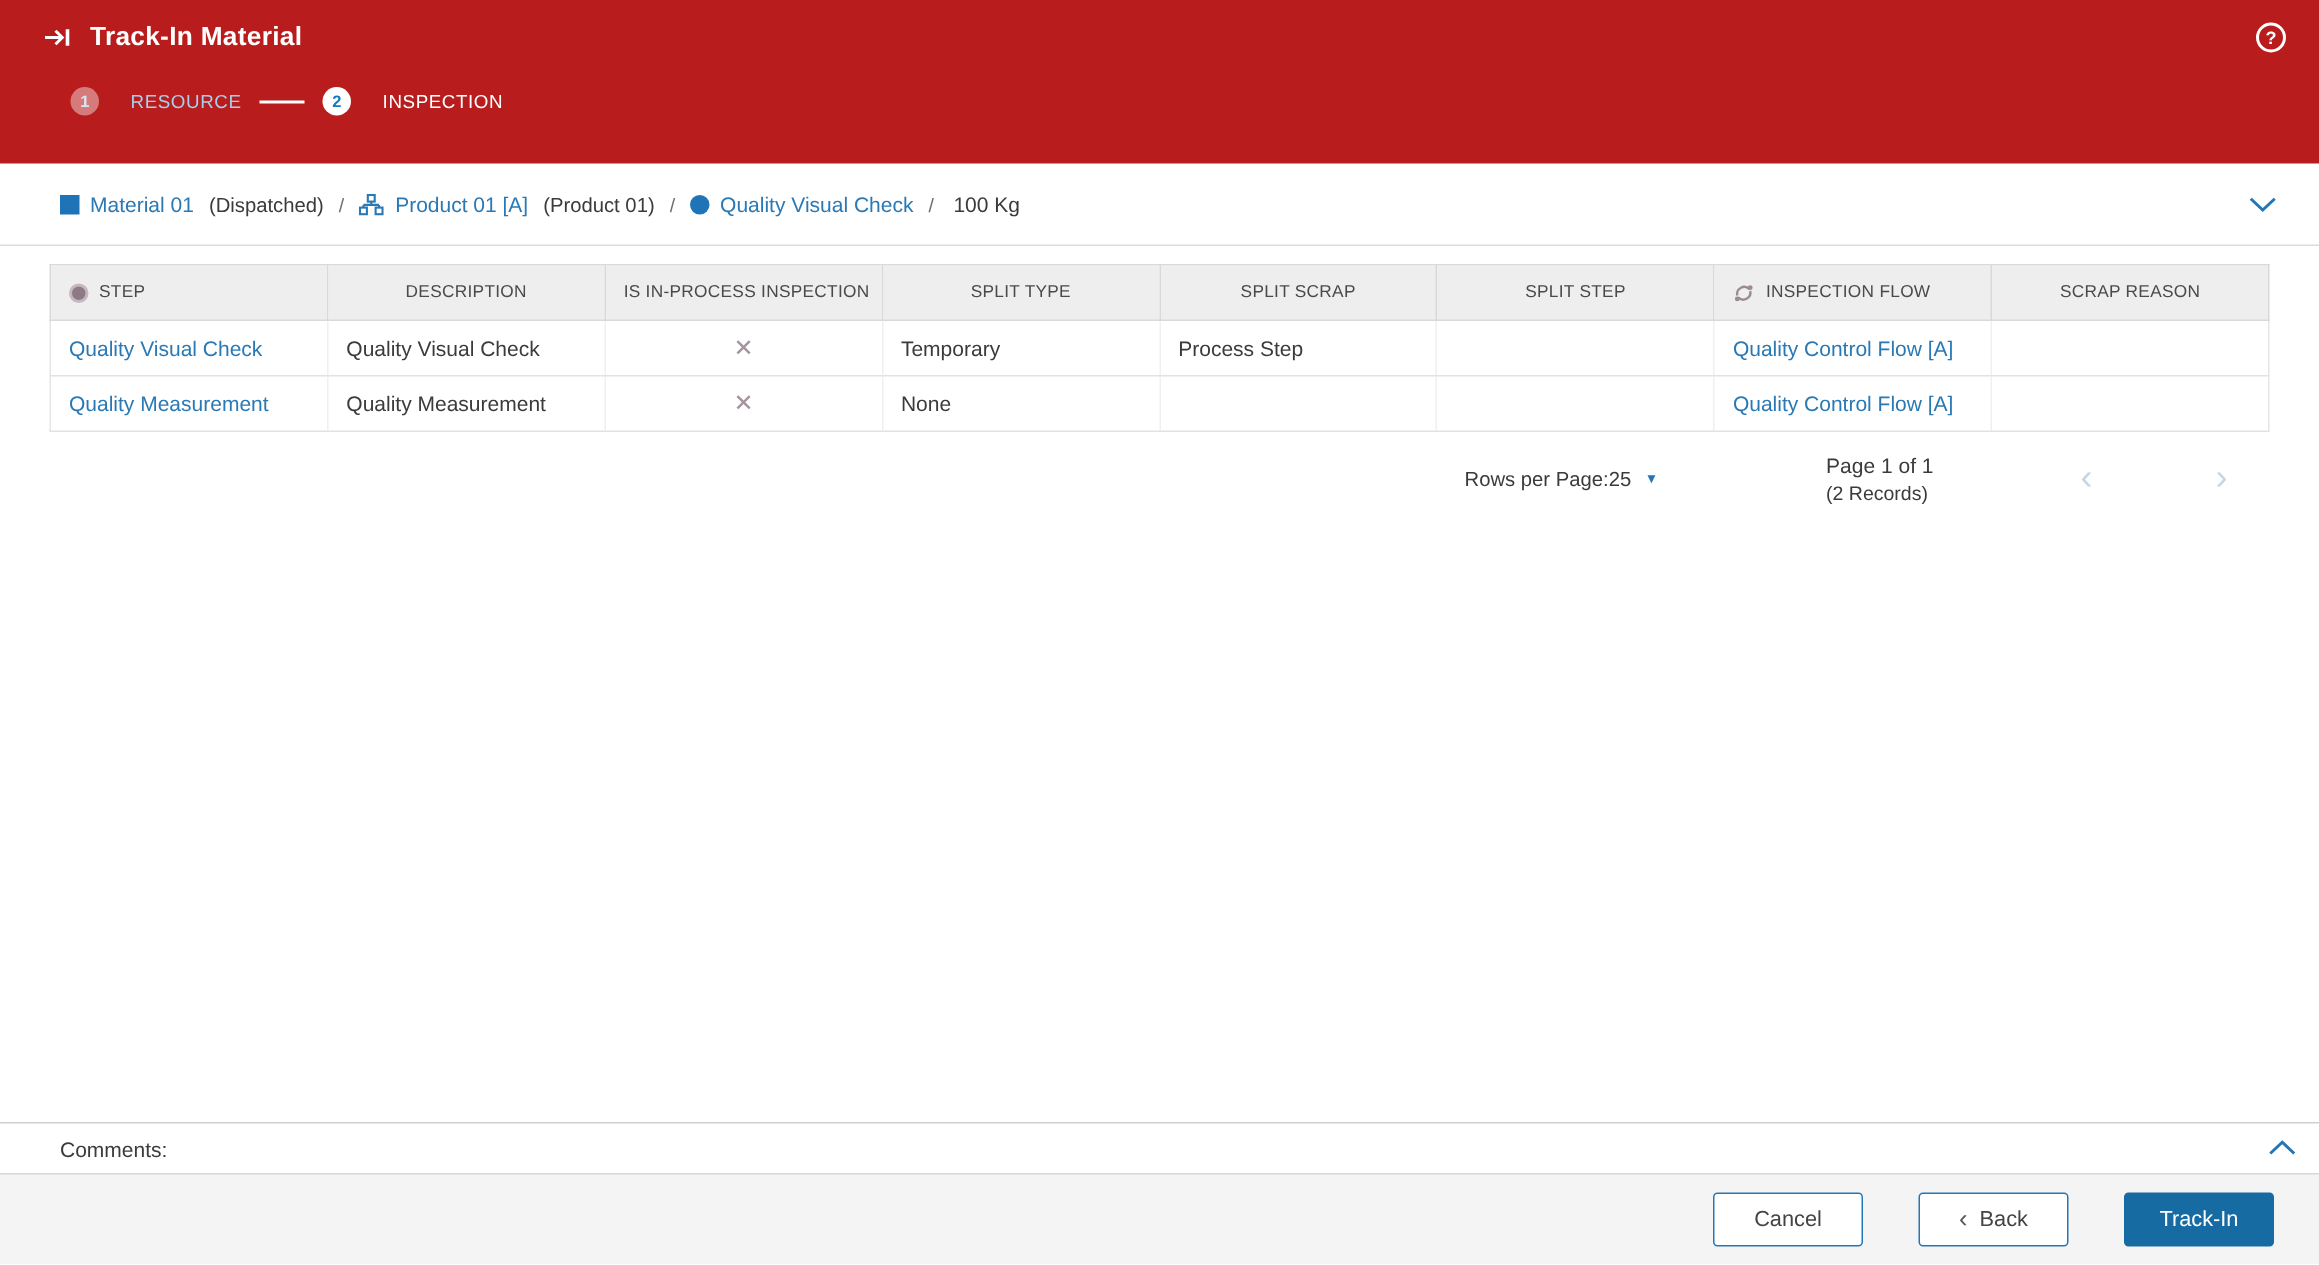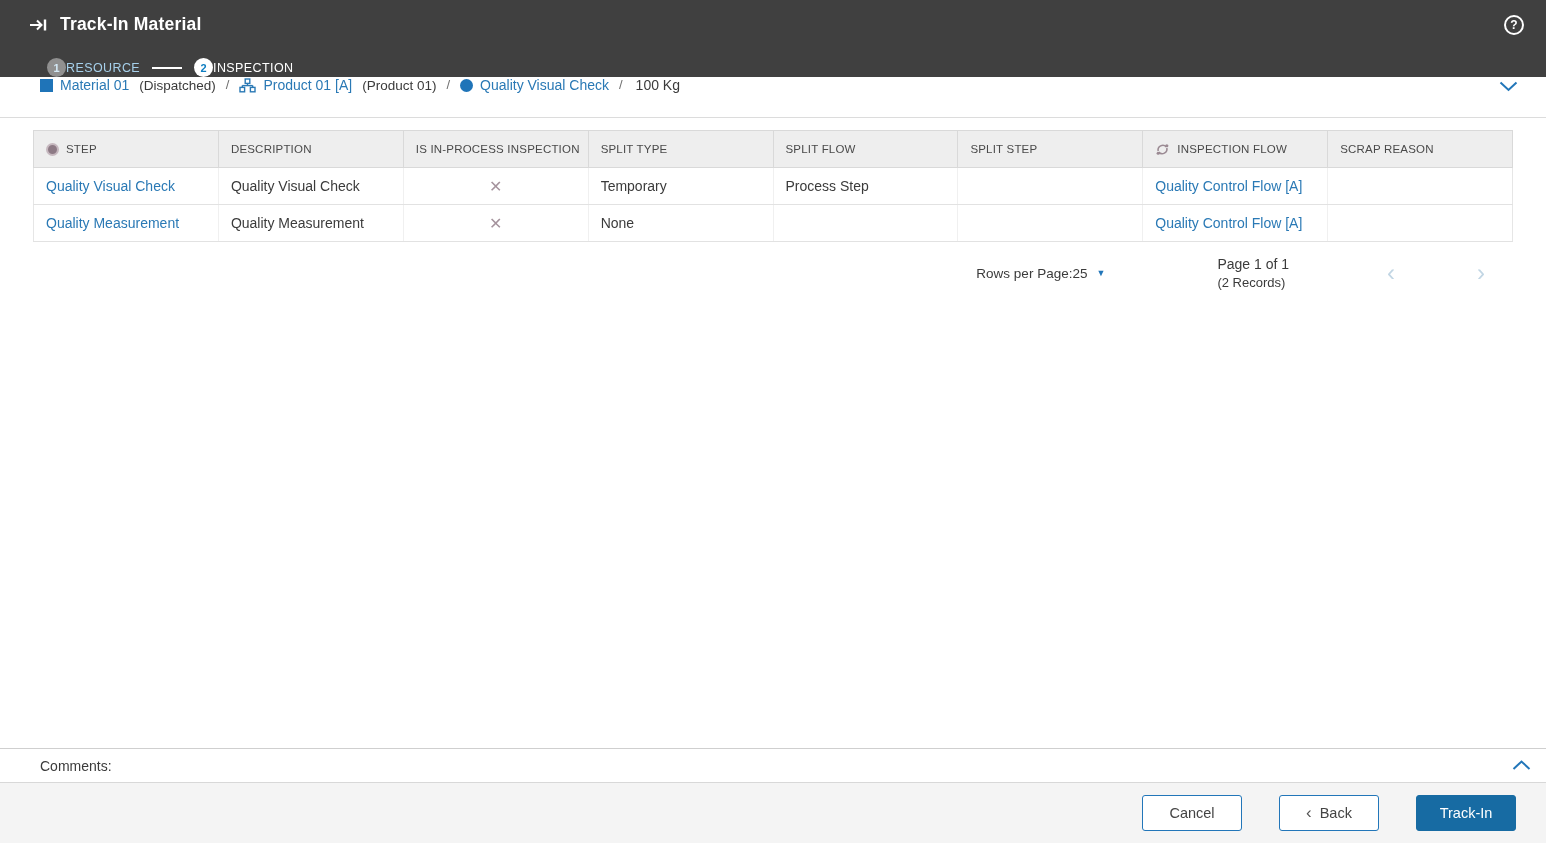--- a/index.html
+++ b/index.html
@@ -12,7 +12,7 @@
   }
 
   
-  .app-header { background: #404040; height: 77px; flex: 0 0 auto; position: relative; }
+  .app-header { background: #b91c1c; height: 109px; flex: 0 0 auto; position: relative; }
   .titlebar { display: flex; align-items: center; gap: 11px; padding: 14px 28px 0 28px; }
   .title-icon { display: inline-flex; }
   .app-title { color: #ffffff; font-size: 17.5px; font-weight: 600; letter-spacing: .2px; }

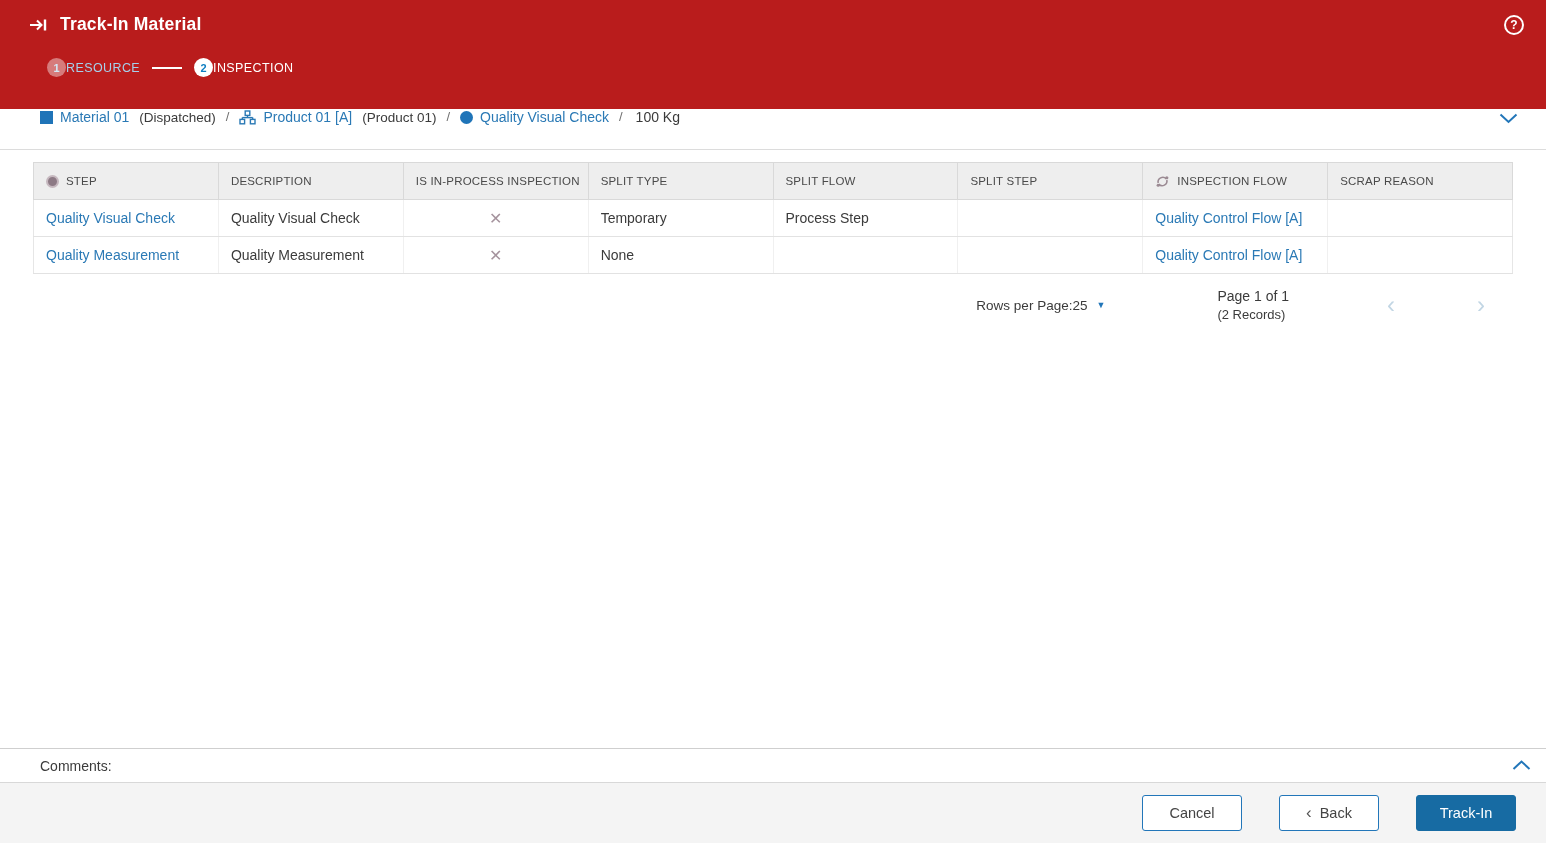--- a/index.html
+++ b/index.html
@@ -35,7 +35,7 @@
   .wstep.done .wlabel { color: #a6d0eb; }
   .wstep.active .wcircle { background: #ffffff; color: #0d7dc1; }
   .wstep.active .wlabel { color: #ffffff; }
-  .wlabel { margin-left: 0; font-size: 12.5px; letter-spacing: .4px; }
+  .wlabel { margin-left: 21px; font-size: 12.5px; letter-spacing: .4px; }
   .wconnector { width: 30px; height: 2px; background: #ffffff; margin: 0 12px; }
 
   

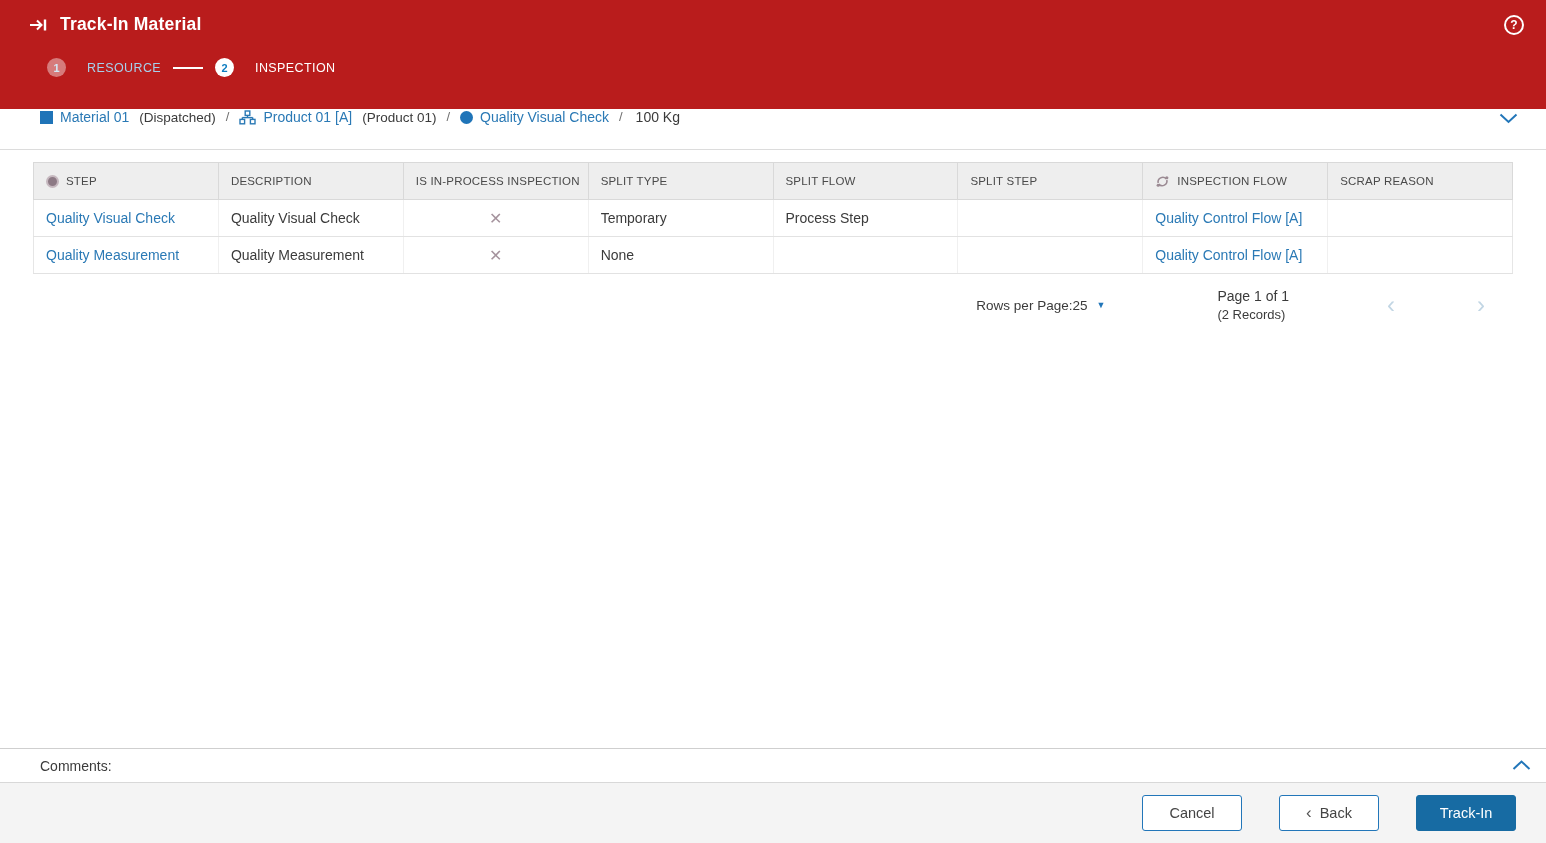--- a/index.html
+++ b/index.html
@@ -40,9 +40,9 @@
 
   
   .breadcrumb-bar {
-    height: 41px; flex: 0 0 auto; background: #ffffff;
+    height: 55px; flex: 0 0 auto; background: #ffffff;
     border-bottom: 1px solid #dcdcdc;
-    display: flex; align-items: flex-start; padding: 0 24px 0 40px; font-size: 14px;
+    display: flex; align-items: center; padding: 0 24px 0 40px; font-size: 14px;
   }
   .bc-item { display: flex; align-items: center; gap: 7px; }
   .bc-link { color: #2a79b5; cursor: pointer; }

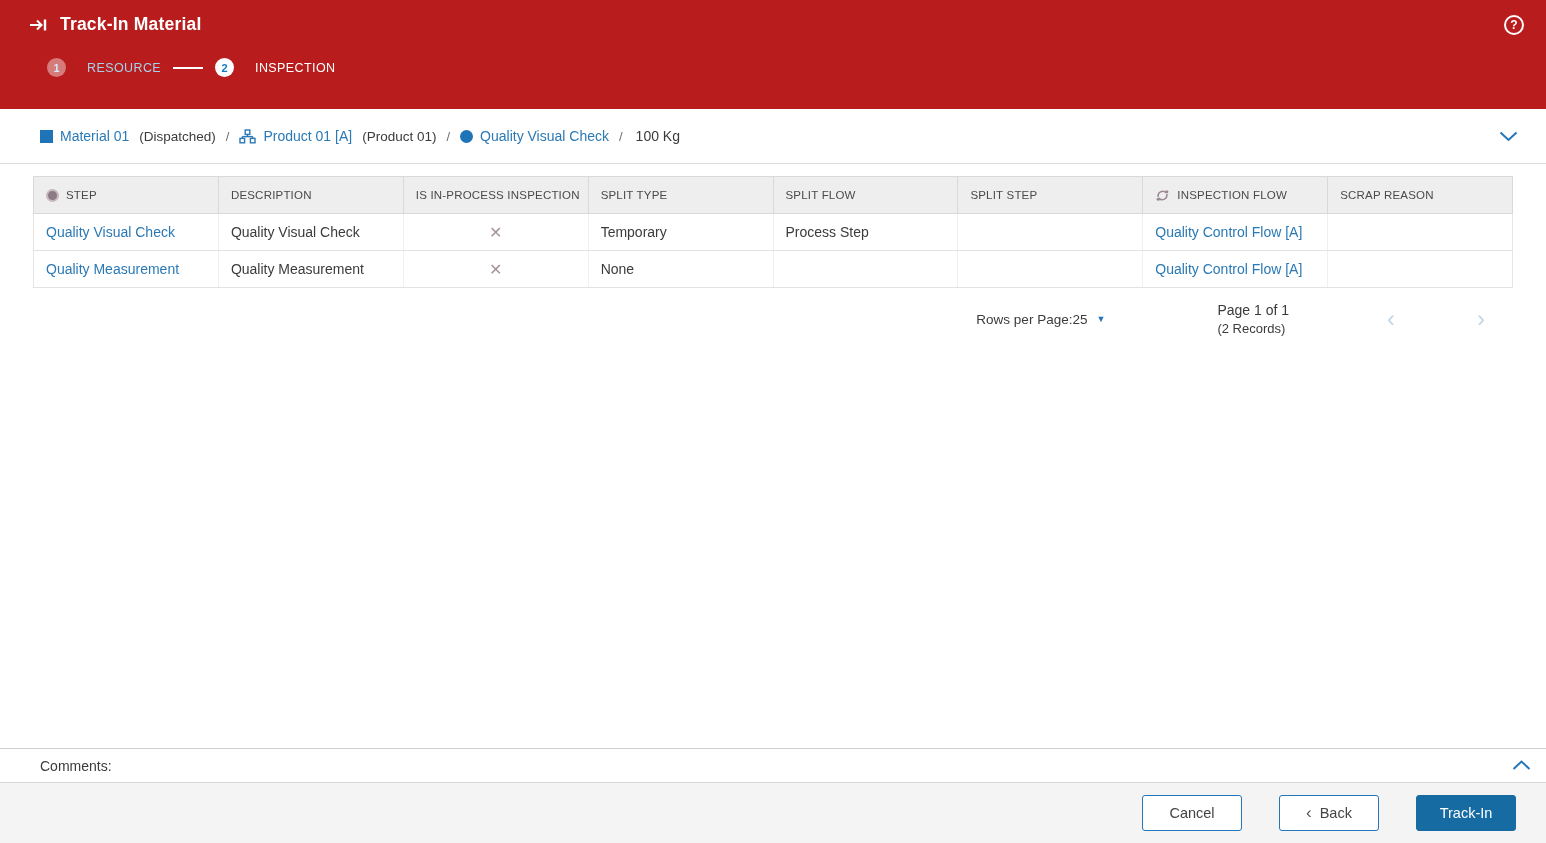--- a/index.html
+++ b/index.html
@@ -68,7 +68,7 @@
   table.steps-grid { width: 100%; border-collapse: collapse; table-layout: fixed; margin-top: 12px; }
   .steps-grid th {
     background: #eeeeee; border: 1px solid #d9d9d9;
-    height: 37px; padding: 0 12px; text-align: left;
+    height: 37px; padding: 0 12px; text-align: center;
     font-size: 11.5px; font-weight: 400; color: #4a4a4a; letter-spacing: .2px;
     white-space: nowrap; overflow: hidden;
   }

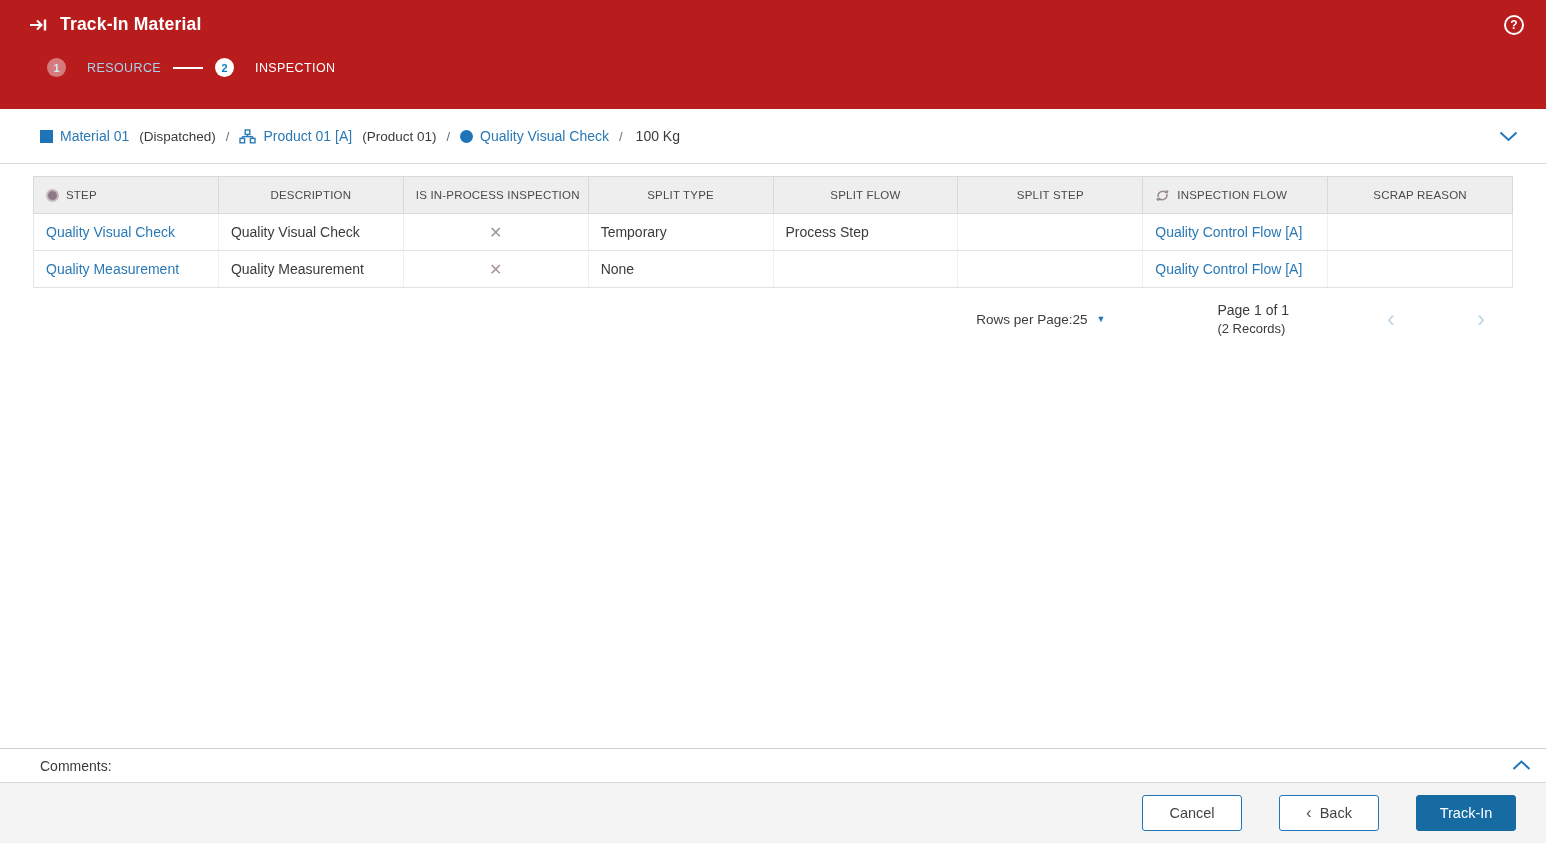--- a/index.html
+++ b/index.html
@@ -204,7 +204,7 @@
         <th>DESCRIPTION</th>
         <th class="center" style="text-align:center;">IS IN-PROCESS INSPECTION</th>
         <th>SPLIT TYPE</th>
-        <th>SPLIT FLOW</th>
+        <th>SPLIT SCRAP</th>
         <th>SPLIT STEP</th>
         <th>
           <span class="th-flex">

